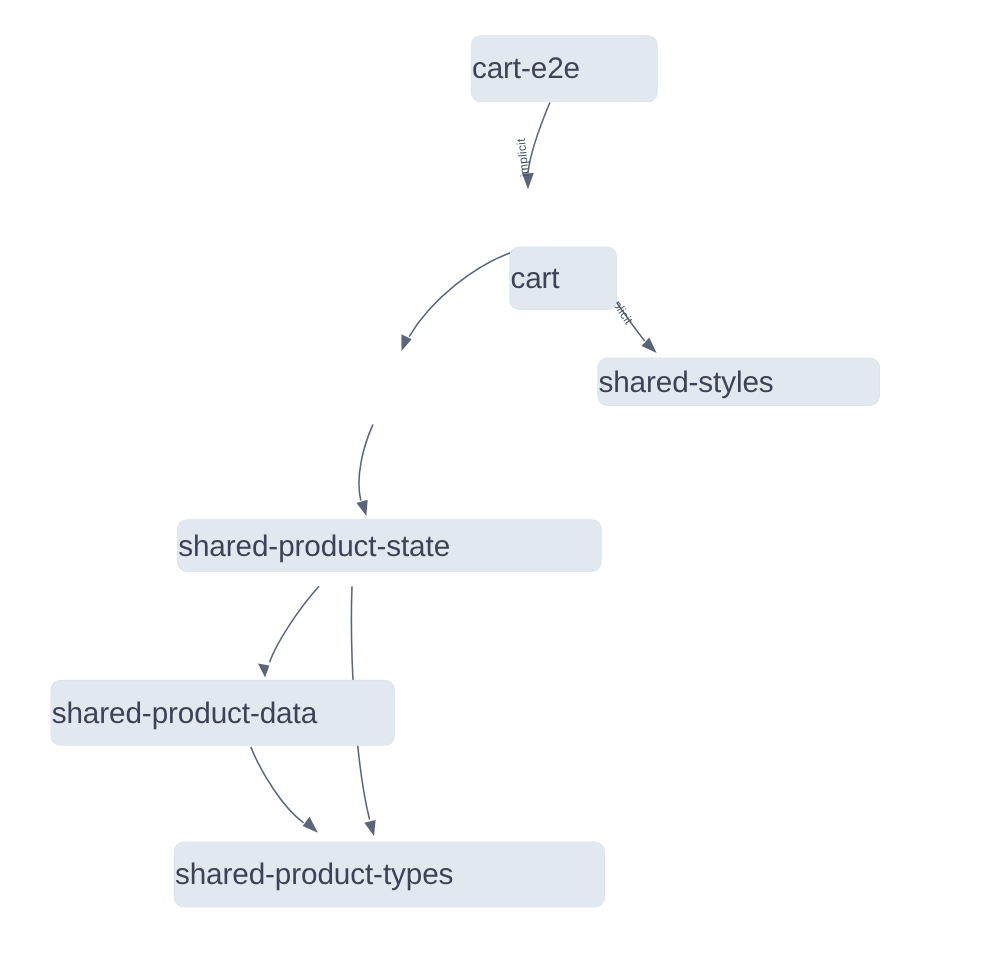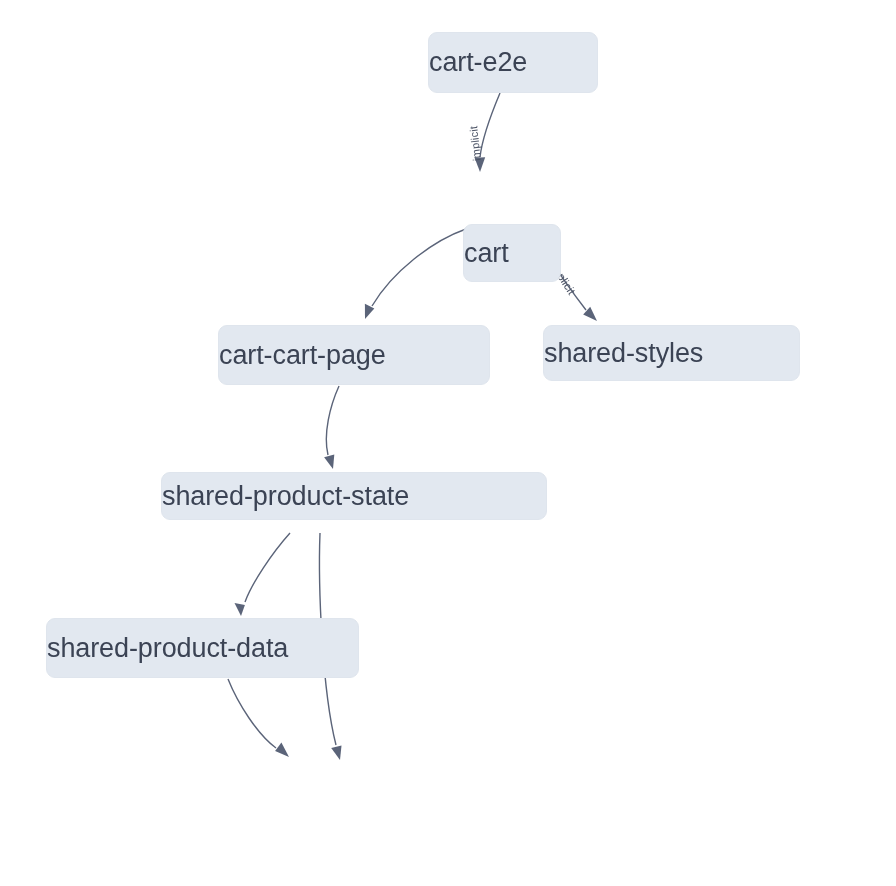--- a/index.html
+++ b/index.html
@@ -115,9 +115,6 @@
     <span class="node-label">cart</span>
   </div>
 
-  <div class="node" style="left:218px; top:325px; width:272px; height:60px;">
-    <span class="node-label">cart-cart-page</span>
-  </div>
 
   <div class="node" style="left:543px; top:325px; width:257px; height:56px;">
     <span class="node-label">shared-styles</span>

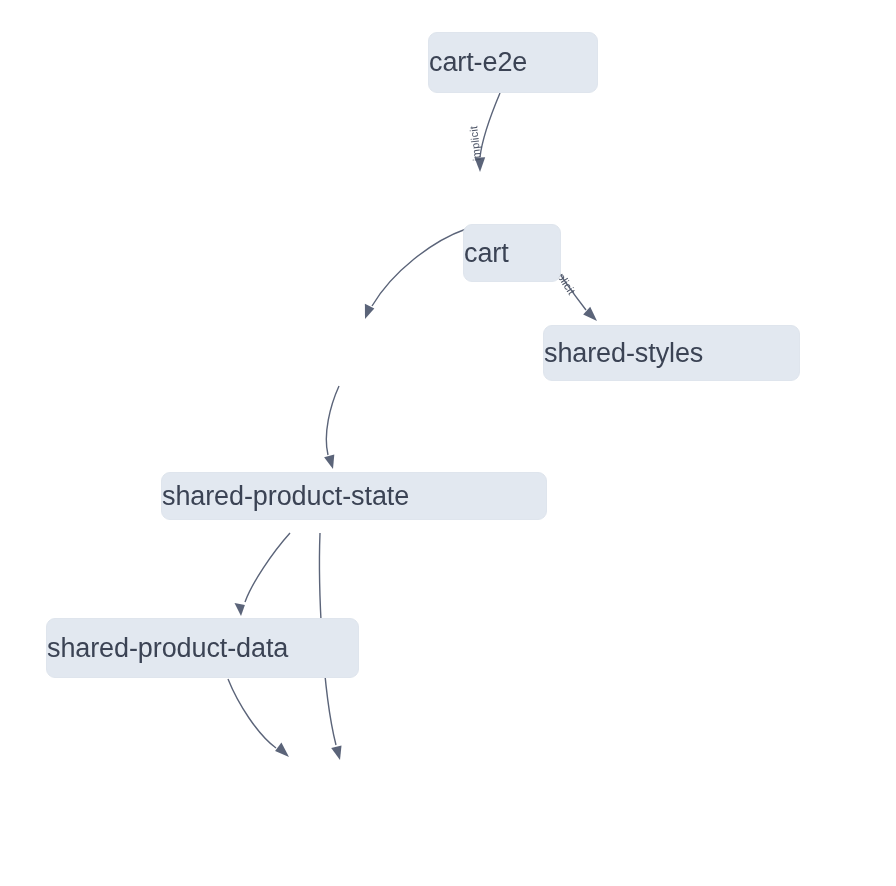--- a/index.html
+++ b/index.html
@@ -116,7 +116,7 @@
   </div>
 
 
-  <div class="node" style="left:543px; top:325px; width:257px; height:56px;">
+  <div class="node" style="left:543px; top:325px; width:257px; height:44px;">
     <span class="node-label">shared-styles</span>
   </div>
 

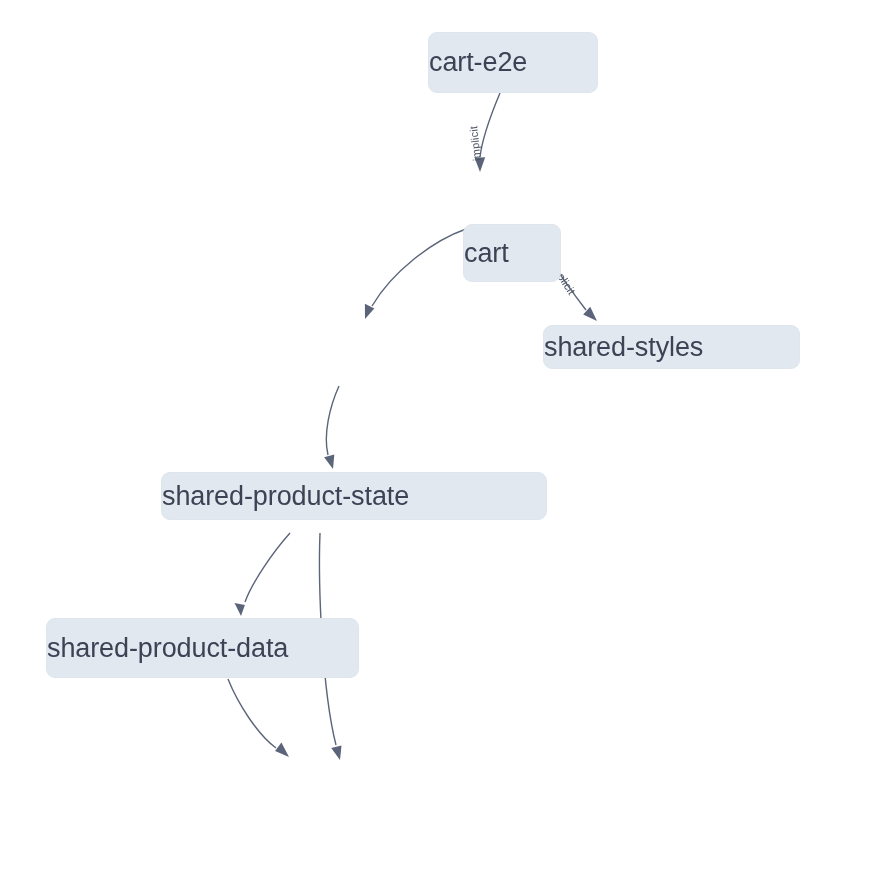--- a/index.html
+++ b/index.html
@@ -128,6 +128,9 @@
     <span class="node-label">shared-product-data</span>
   </div>
 
+  <div class="node" style="left:158px; top:765px; width:392px; height:60px;">
+    <span class="node-label">shared-product-types</span>
+  </div>
 
 </div>
 

